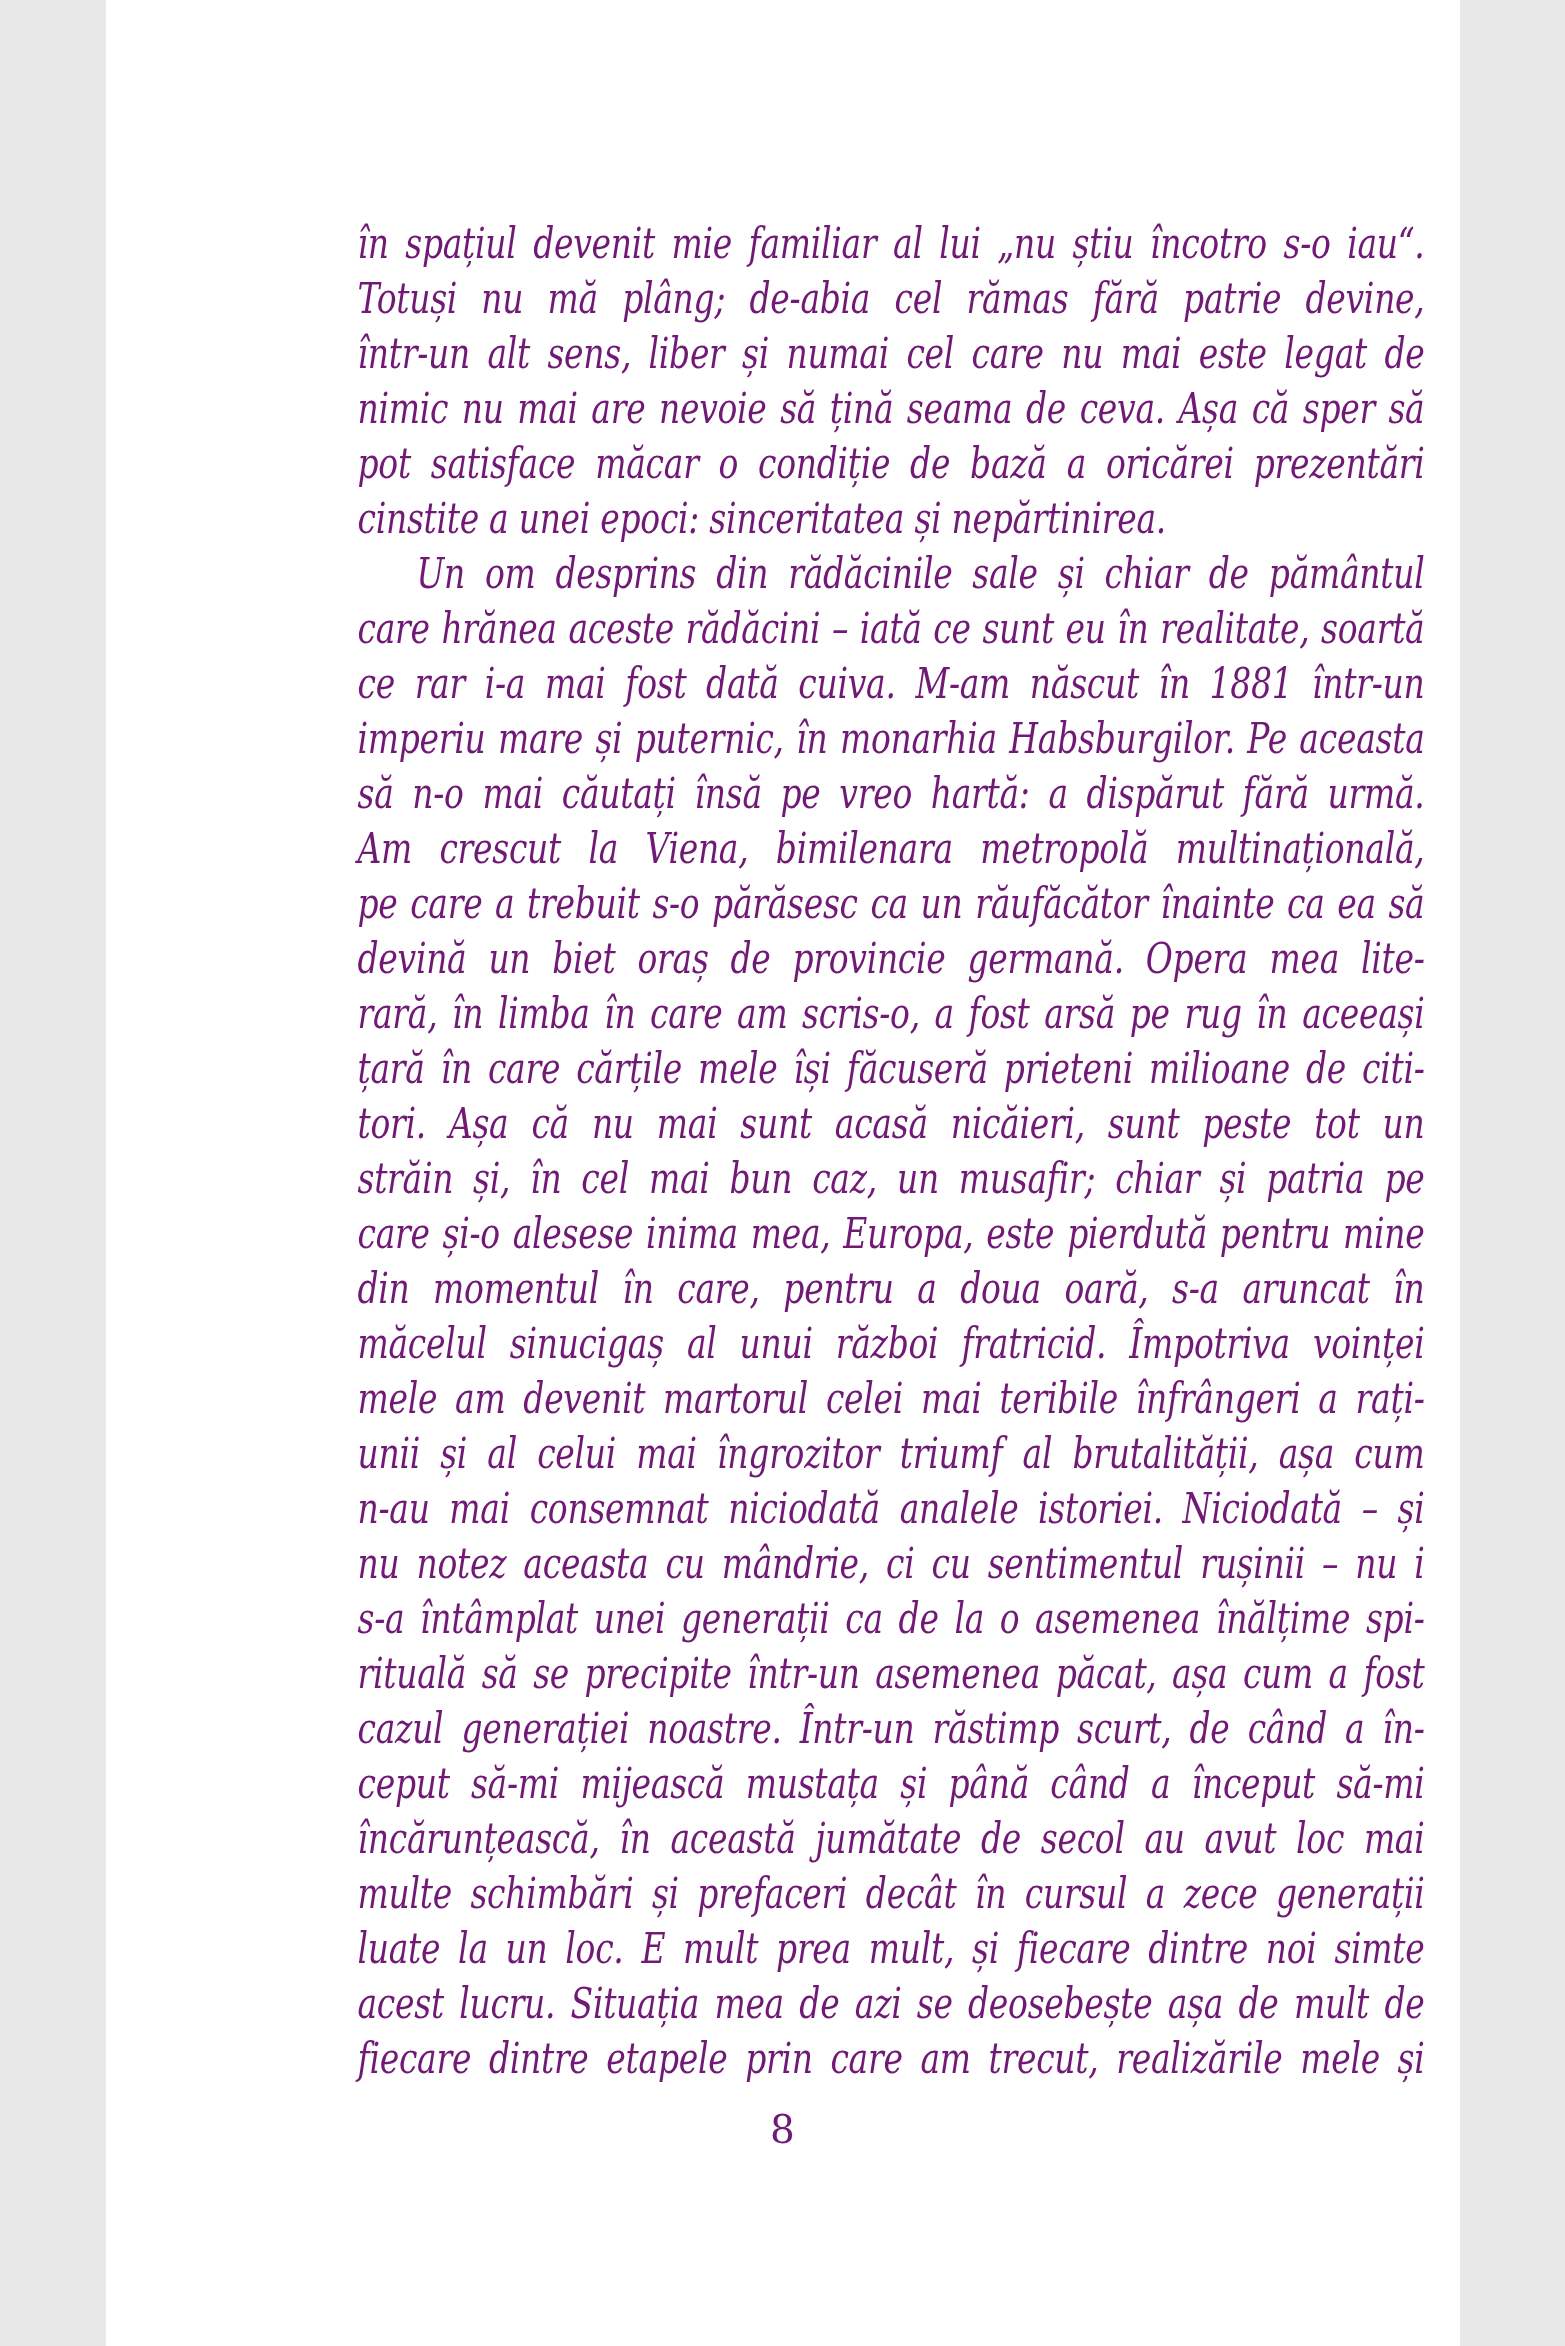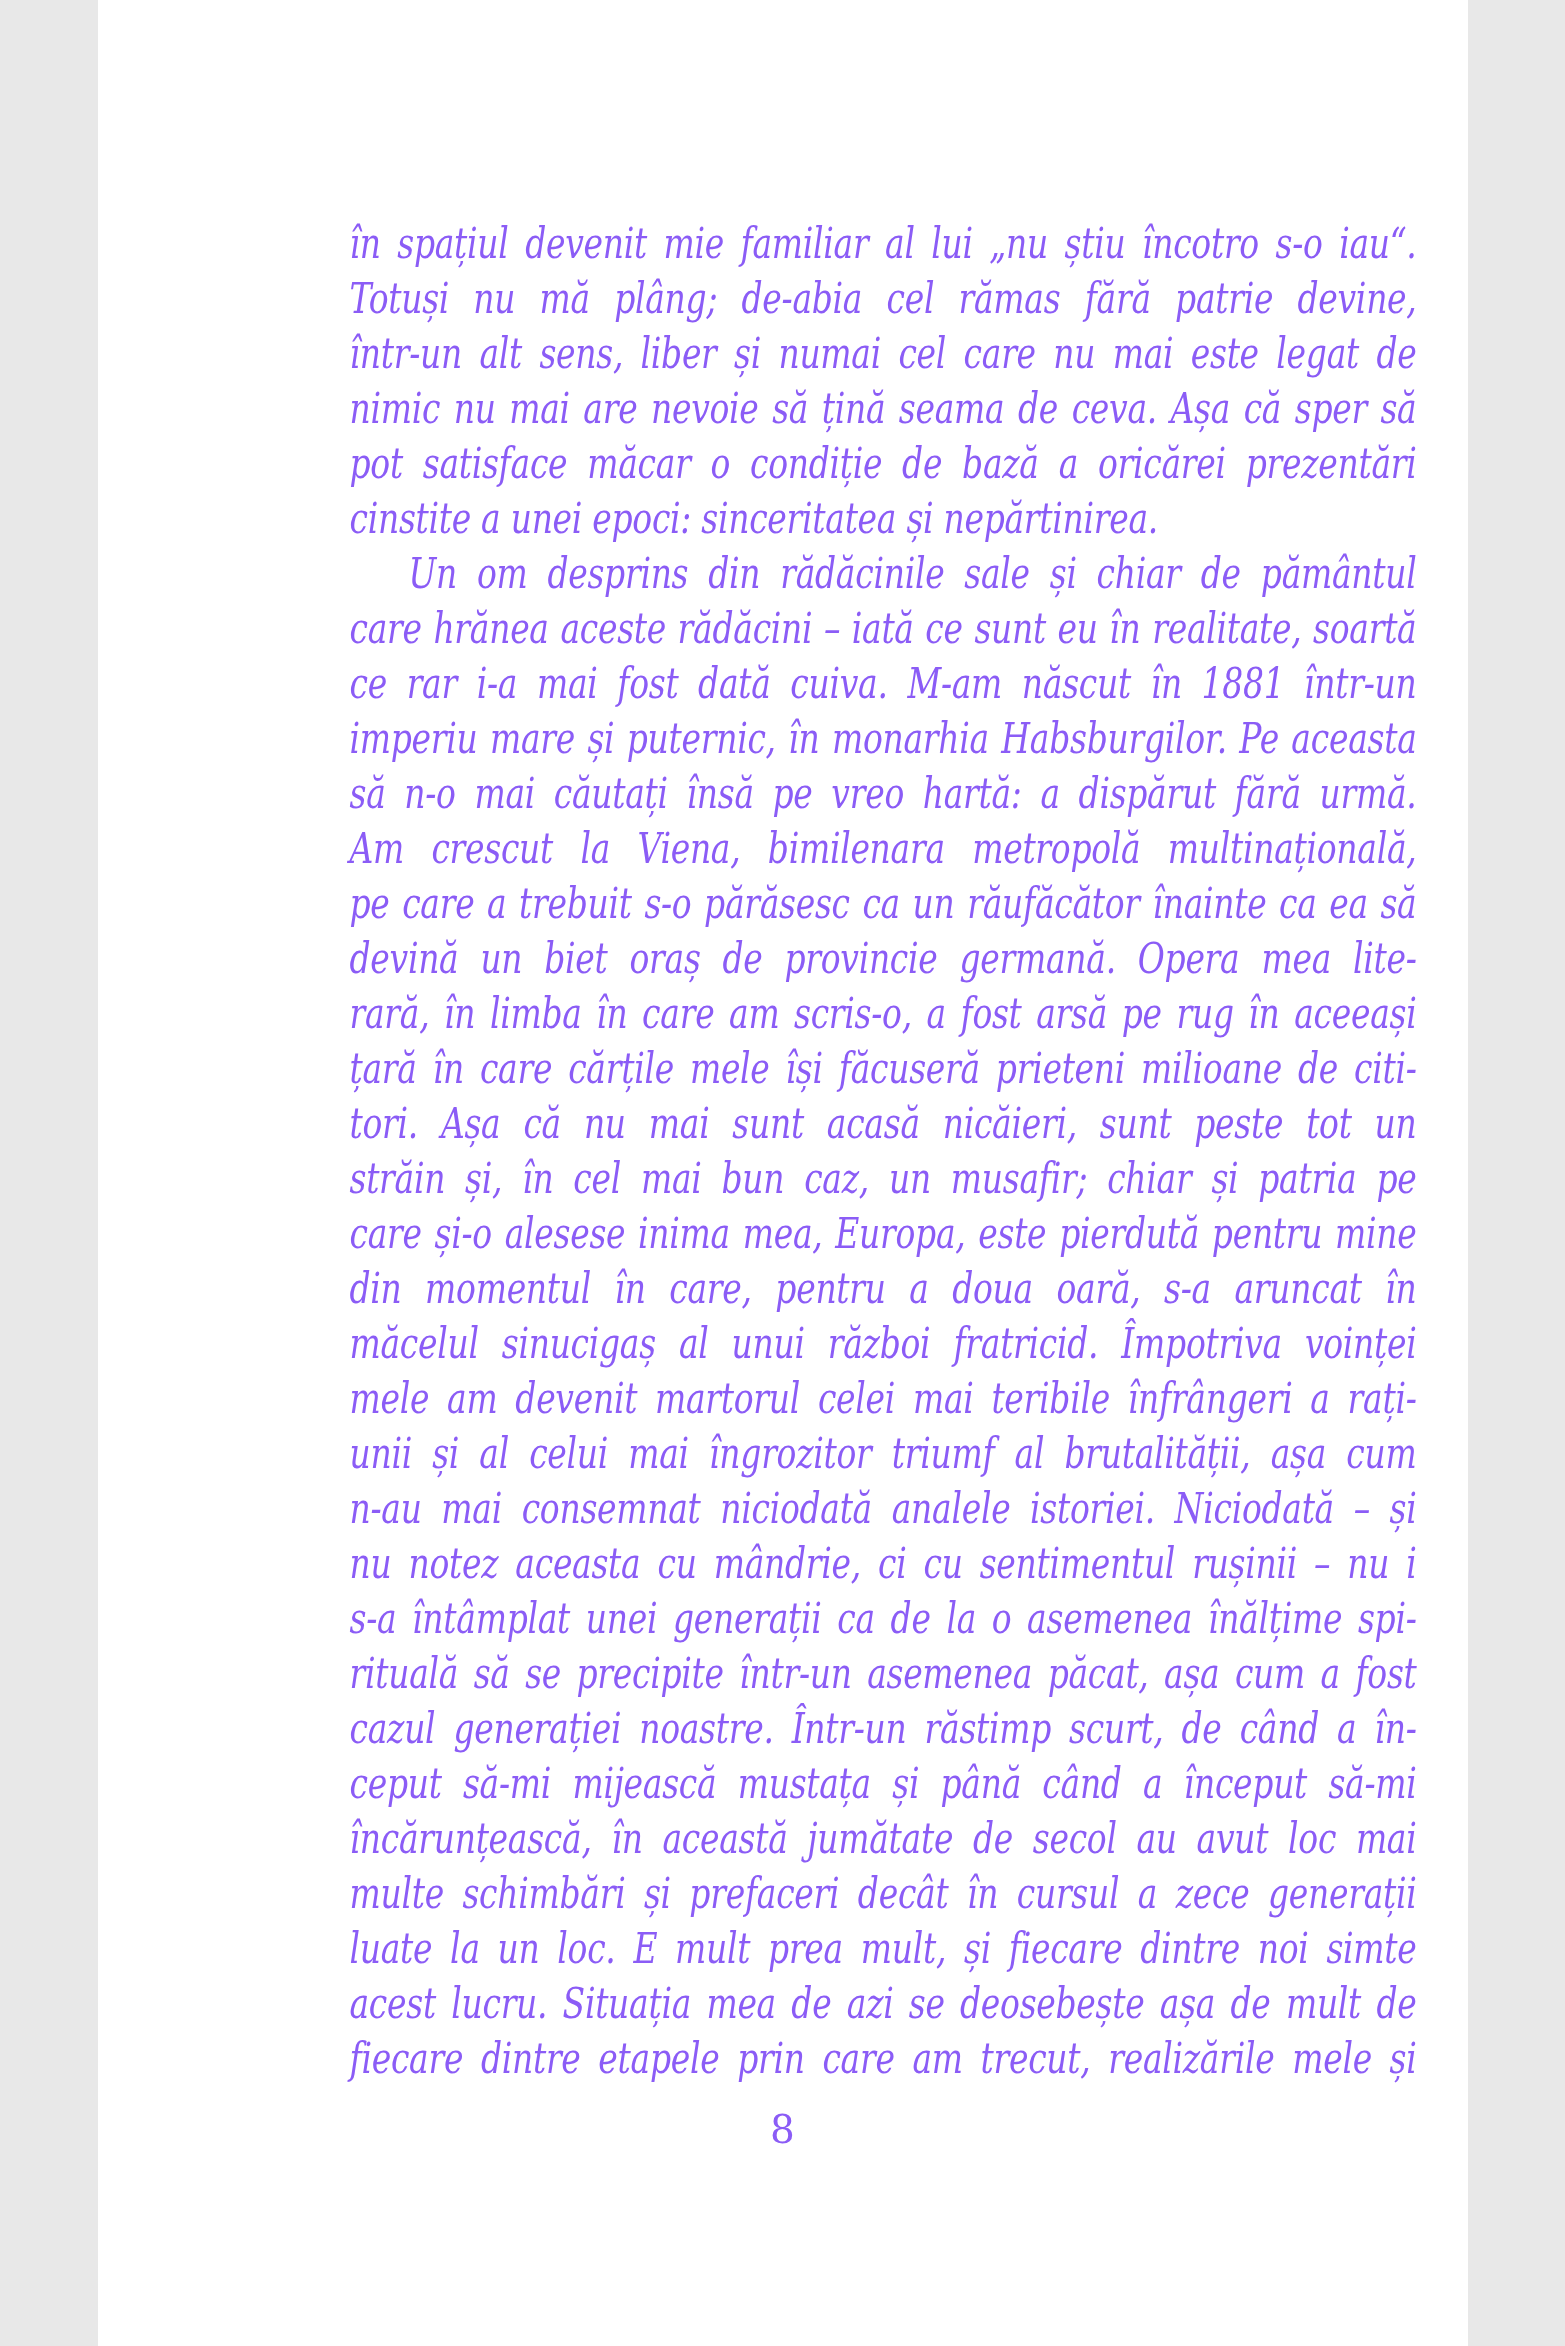--- a/index.html
+++ b/index.html
@@ -13,10 +13,9 @@
     height: 2347px;
     margin: 0 auto;
     background: #ffffff;
-    color: #8b5cf6;
+    color: #701a75;
     font-family: "DejaVu Serif", "Liberation Serif", serif;
     overflow: hidden;
-    padding-left: 16px;
   }
   .text-block {
     position: absolute;

